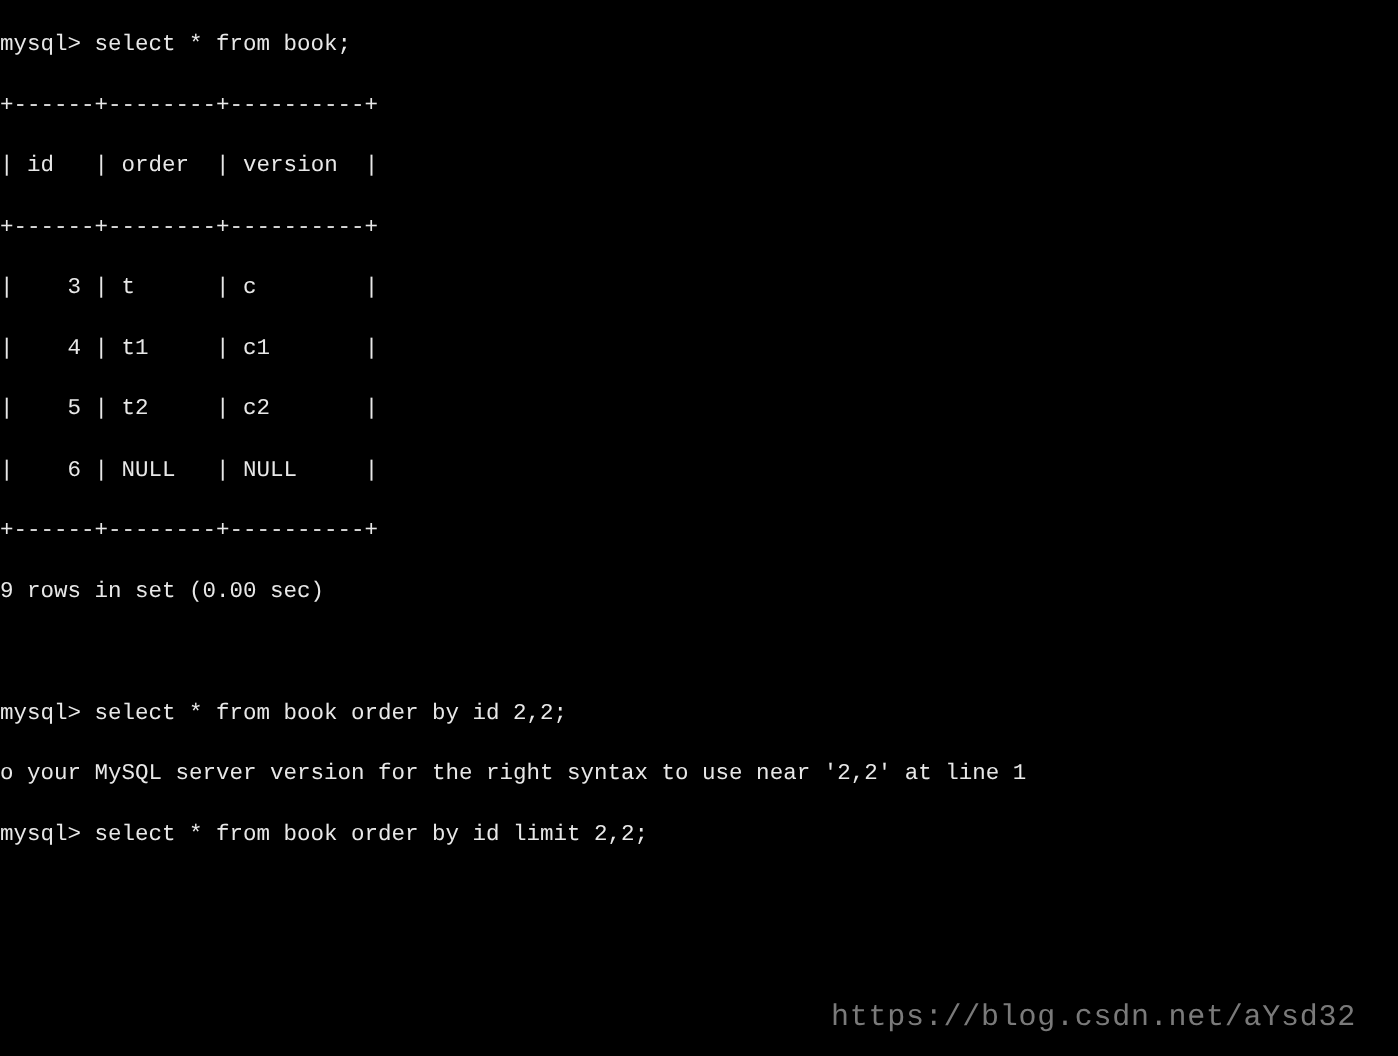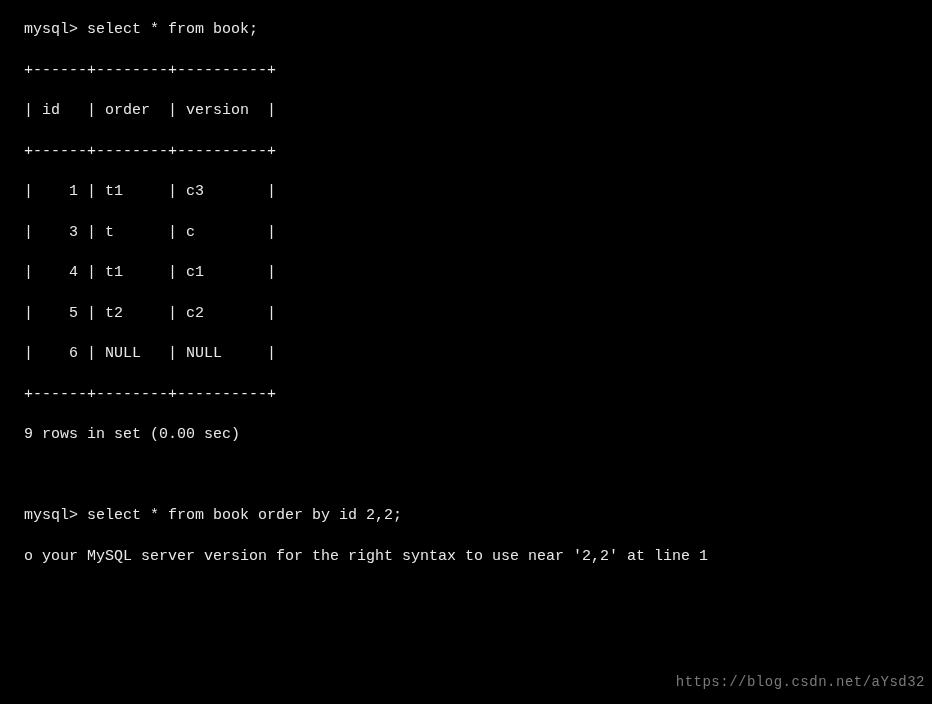--- a/index.html
+++ b/index.html
@@ -21,7 +21,6 @@
   }
   .line {
     white-space: pre;
-    margin-left: 24px;
   }
   .watermark {
     position: absolute;

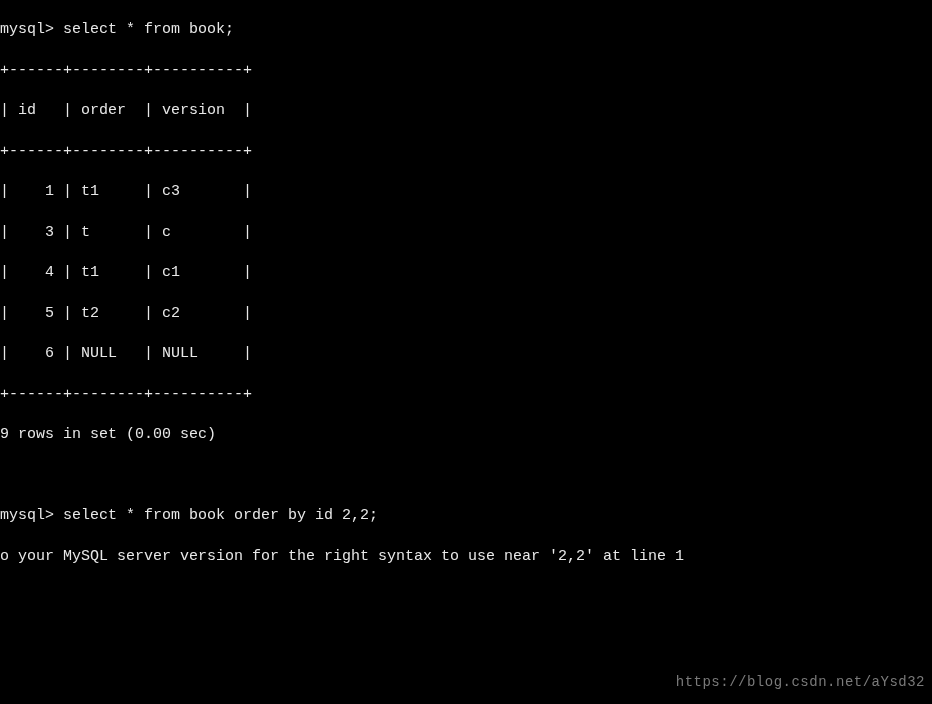--- a/index.html
+++ b/index.html
@@ -39,7 +39,6 @@
 <div class="line">+------+--------+----------+</div>
 <div class="line">| <span>id</span>   | <span>order</span>  | <span>version</span>  |</div>
 <div class="line">+------+--------+----------+</div>
-<div class="line">|    <span>1</span> | <span>t1</span>     | <span>c3</span>       |</div>
 <div class="line">|    <span>3</span> | <span>t</span>      | <span>c</span>        |</div>
 <div class="line">|    <span>4</span> | <span>t1</span>     | <span>c1</span>       |</div>
 <div class="line">|    <span>5</span> | <span>t2</span>     | <span>c2</span>       |</div>

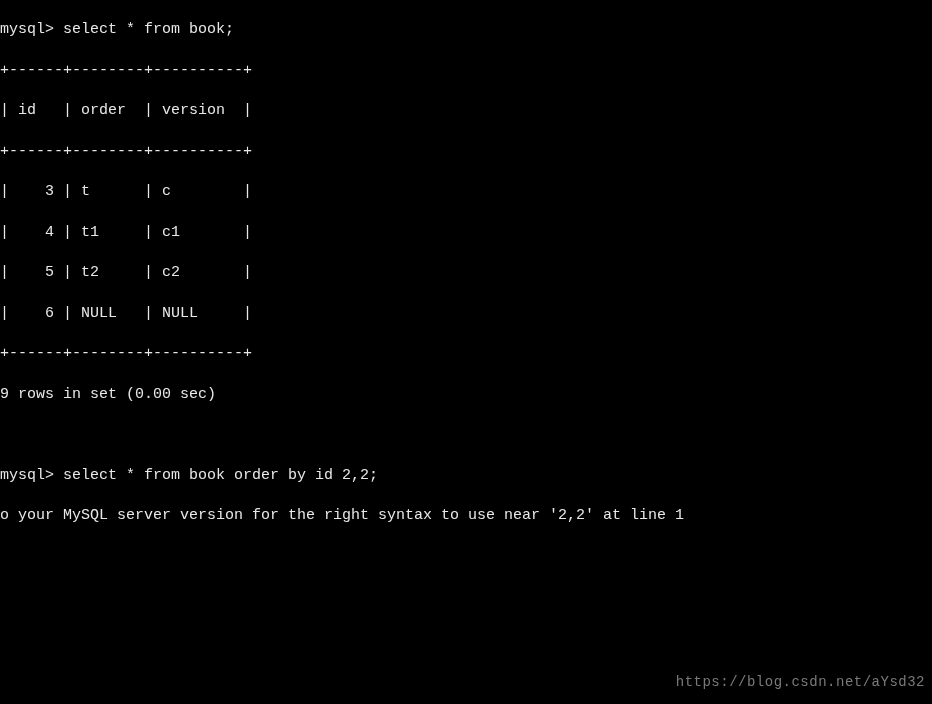--- a/index.html
+++ b/index.html
@@ -48,6 +48,7 @@
 <div class="line"> </div>
 <div class="line"><span>mysql&gt; </span><span>select * from book order by id 2,2;</span></div>
 <div class="line">o your MySQL server version for the right syntax to use near '2,2' at line 1</div>
+<div class="line"><span>mysql&gt; </span><span>select * from book order by id limit 2,2;</span></div>
 
 
 

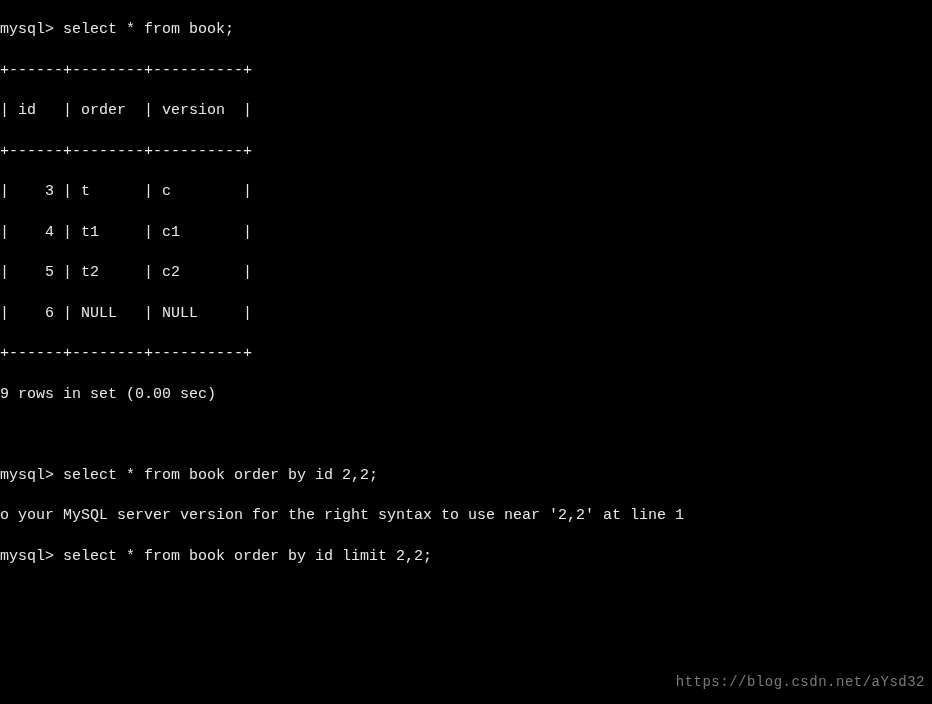--- a/index.html
+++ b/index.html
@@ -24,10 +24,10 @@
   }
   .watermark {
     position: absolute;
-    right: 7px;
+    right: 28px;
     bottom: 12px;
     color: #7a7a7a;
-    font-size: 14px;
+    font-size: 20px;
     letter-spacing: 0.5px;
   }
 </style>

